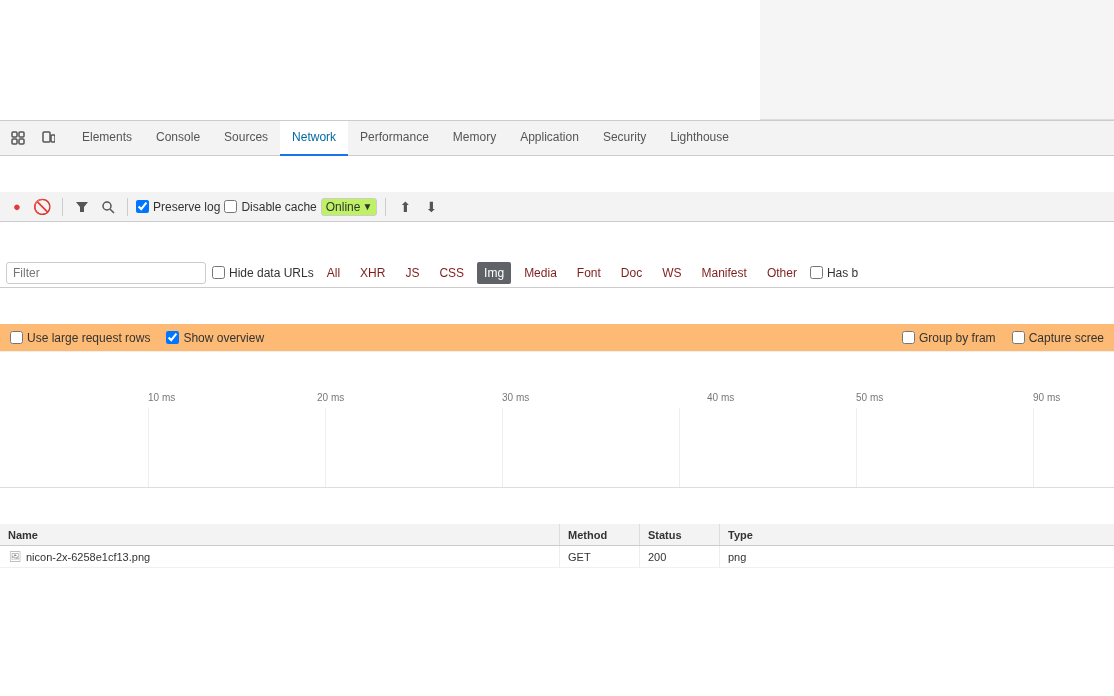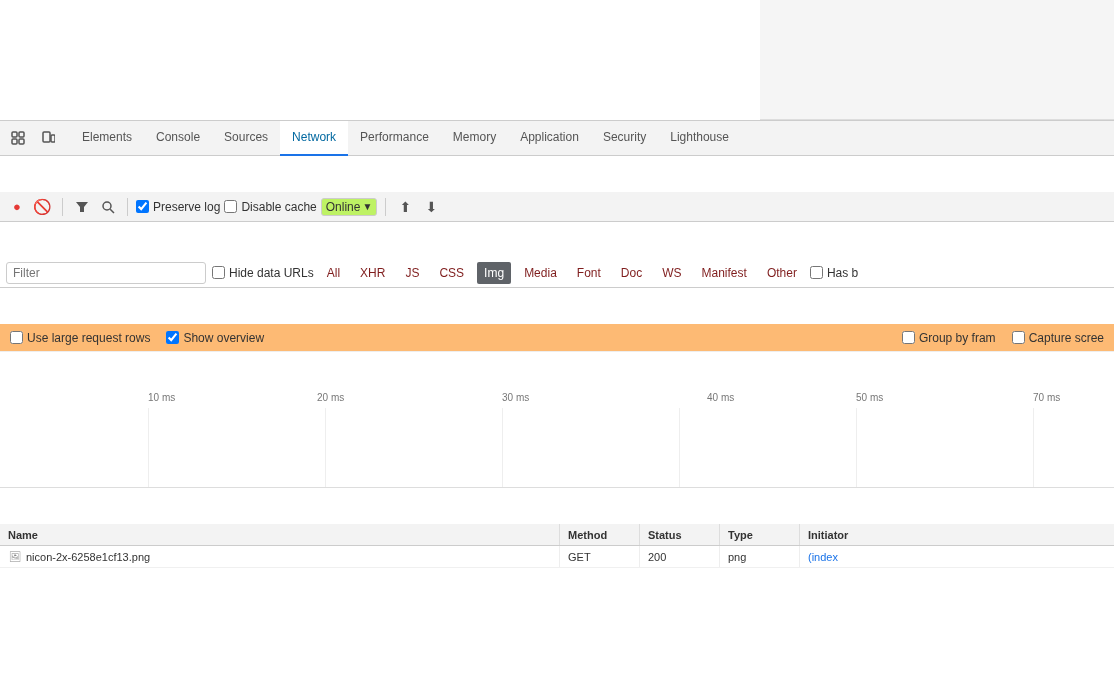--- a/index.html
+++ b/index.html
@@ -396,7 +396,7 @@
       <span class="ruler-mark" style="left:502px;">30 ms</span>
       <span class="ruler-mark" style="left:679px;margin-left:28px;">40 ms</span>
       <span class="ruler-mark" style="left:856px;">50 ms</span>
-      <span class="ruler-mark" style="left:1033px;">70 ms</span>
+      <span class="ruler-mark" style="left:1033px;">90 ms</span>
 
       <div style="position:absolute;top:20px;bottom:0;left:148px;width:1px;background:#eee;"></div>
       <div style="position:absolute;top:20px;bottom:0;left:325px;width:1px;background:#eee;"></div>

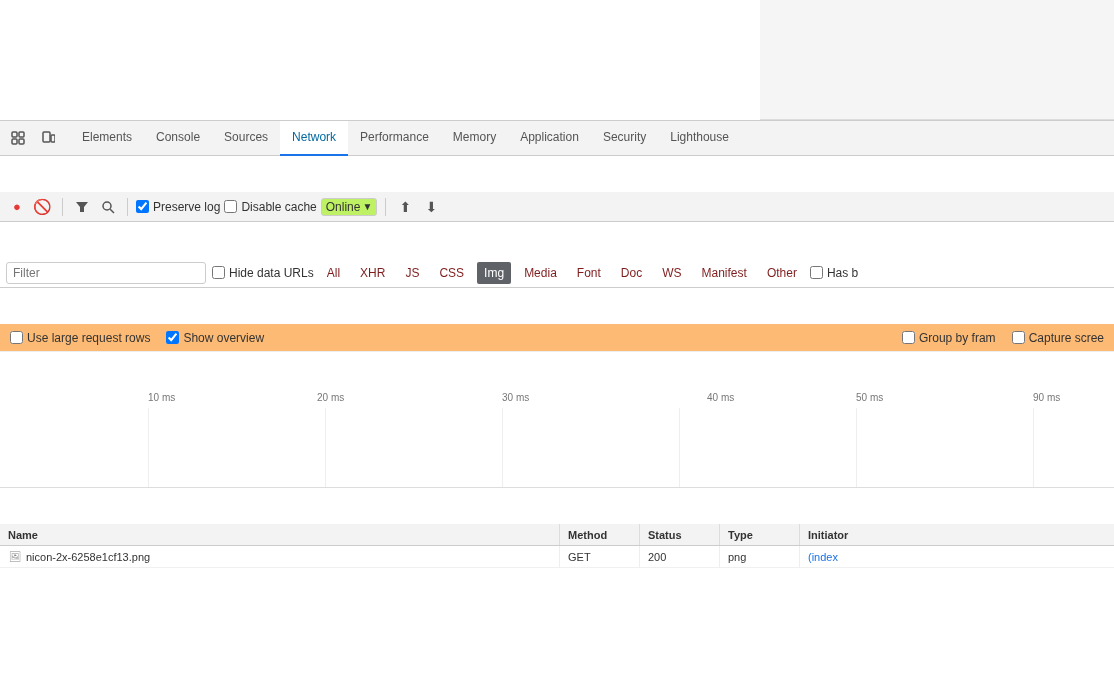--- a/index.html
+++ b/index.html
@@ -422,9 +422,6 @@
       <div class="th col-type">
         <span>Type</span>
       </div>
-      <div class="th col-initiator">
-        <span>Initiator</span>
-      </div>
     </div>
 
     <div class="table-row">

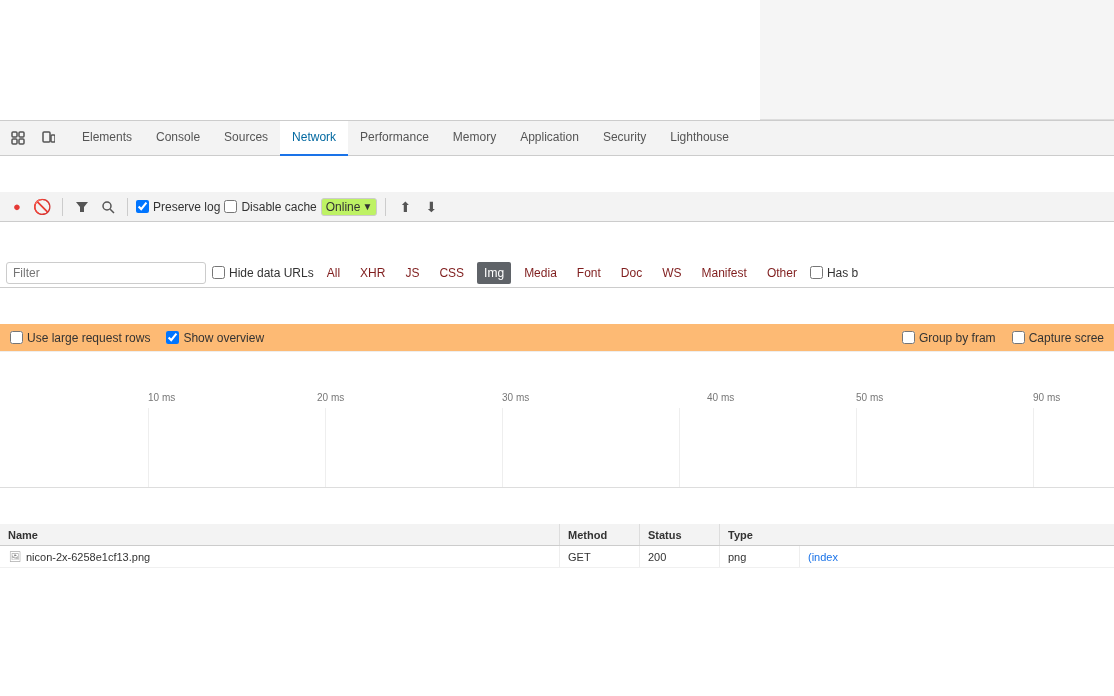--- a/index.html
+++ b/index.html
@@ -438,9 +438,6 @@
       <div class="td col-type">
         <span>png</span>
       </div>
-      <div class="td col-initiator blue">
-        <span>(index</span>
-      </div>
     </div>
   </div>
 

